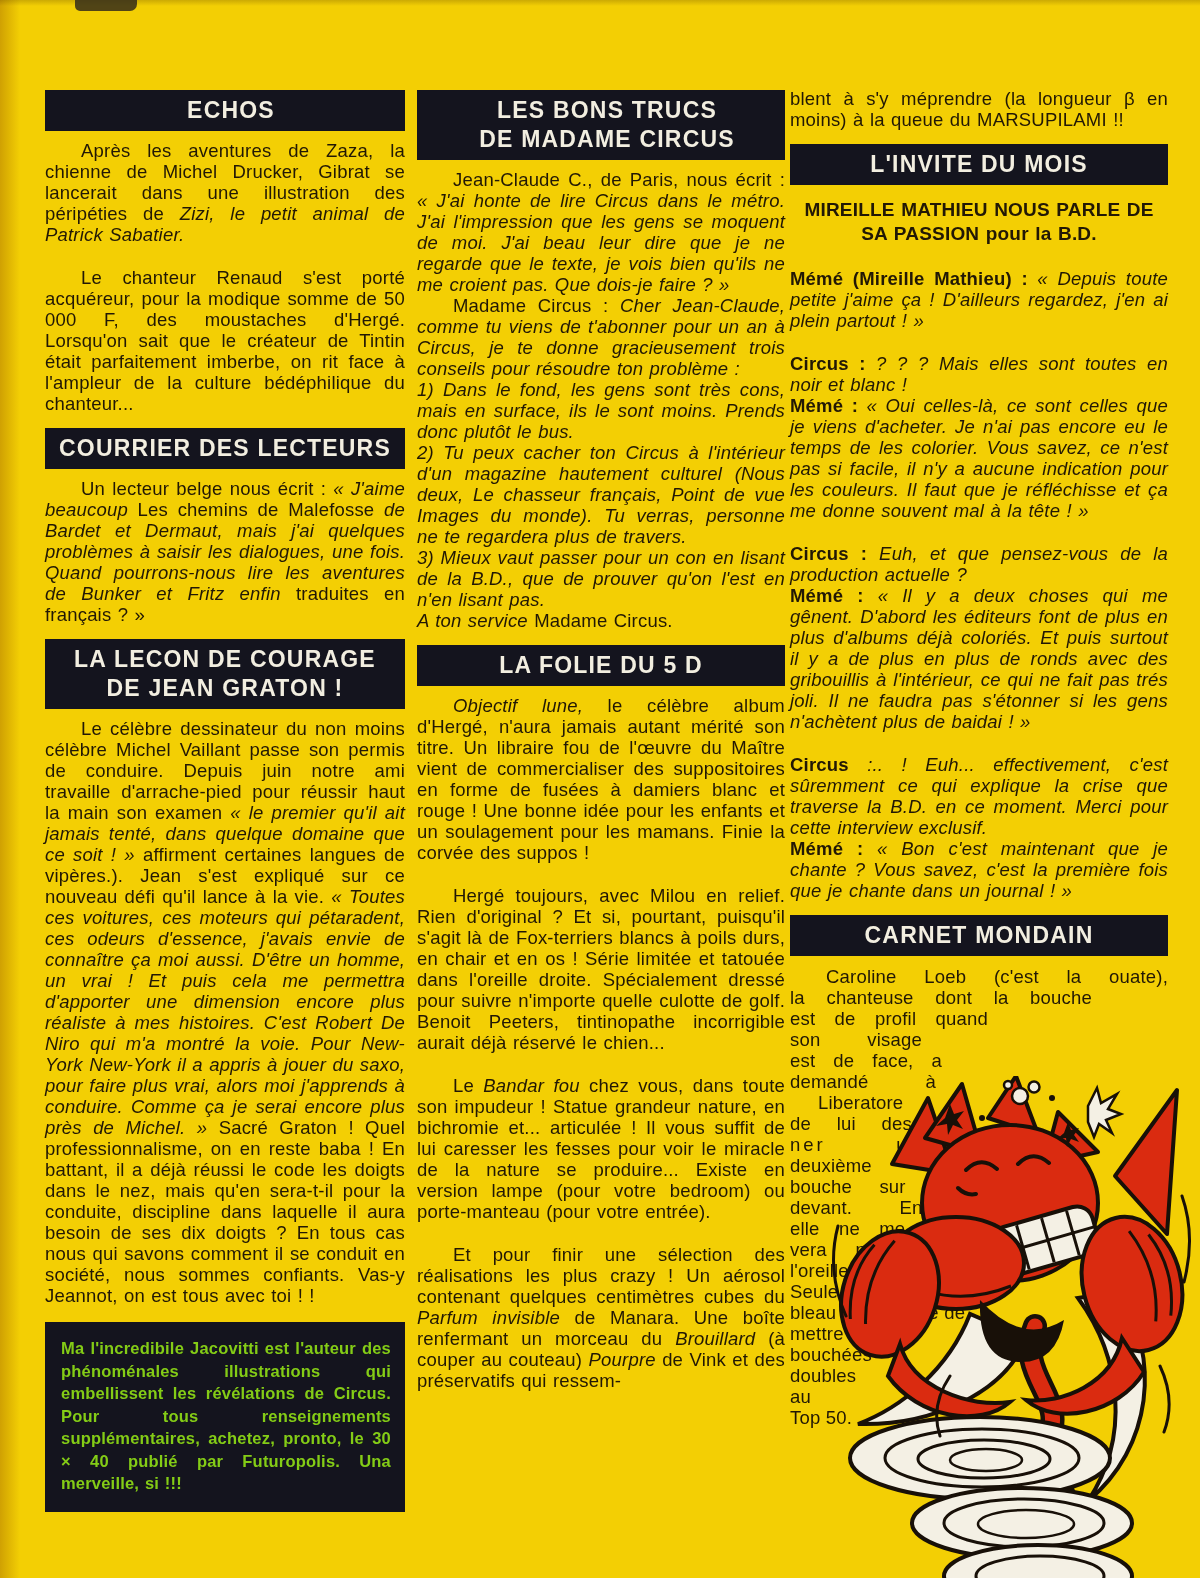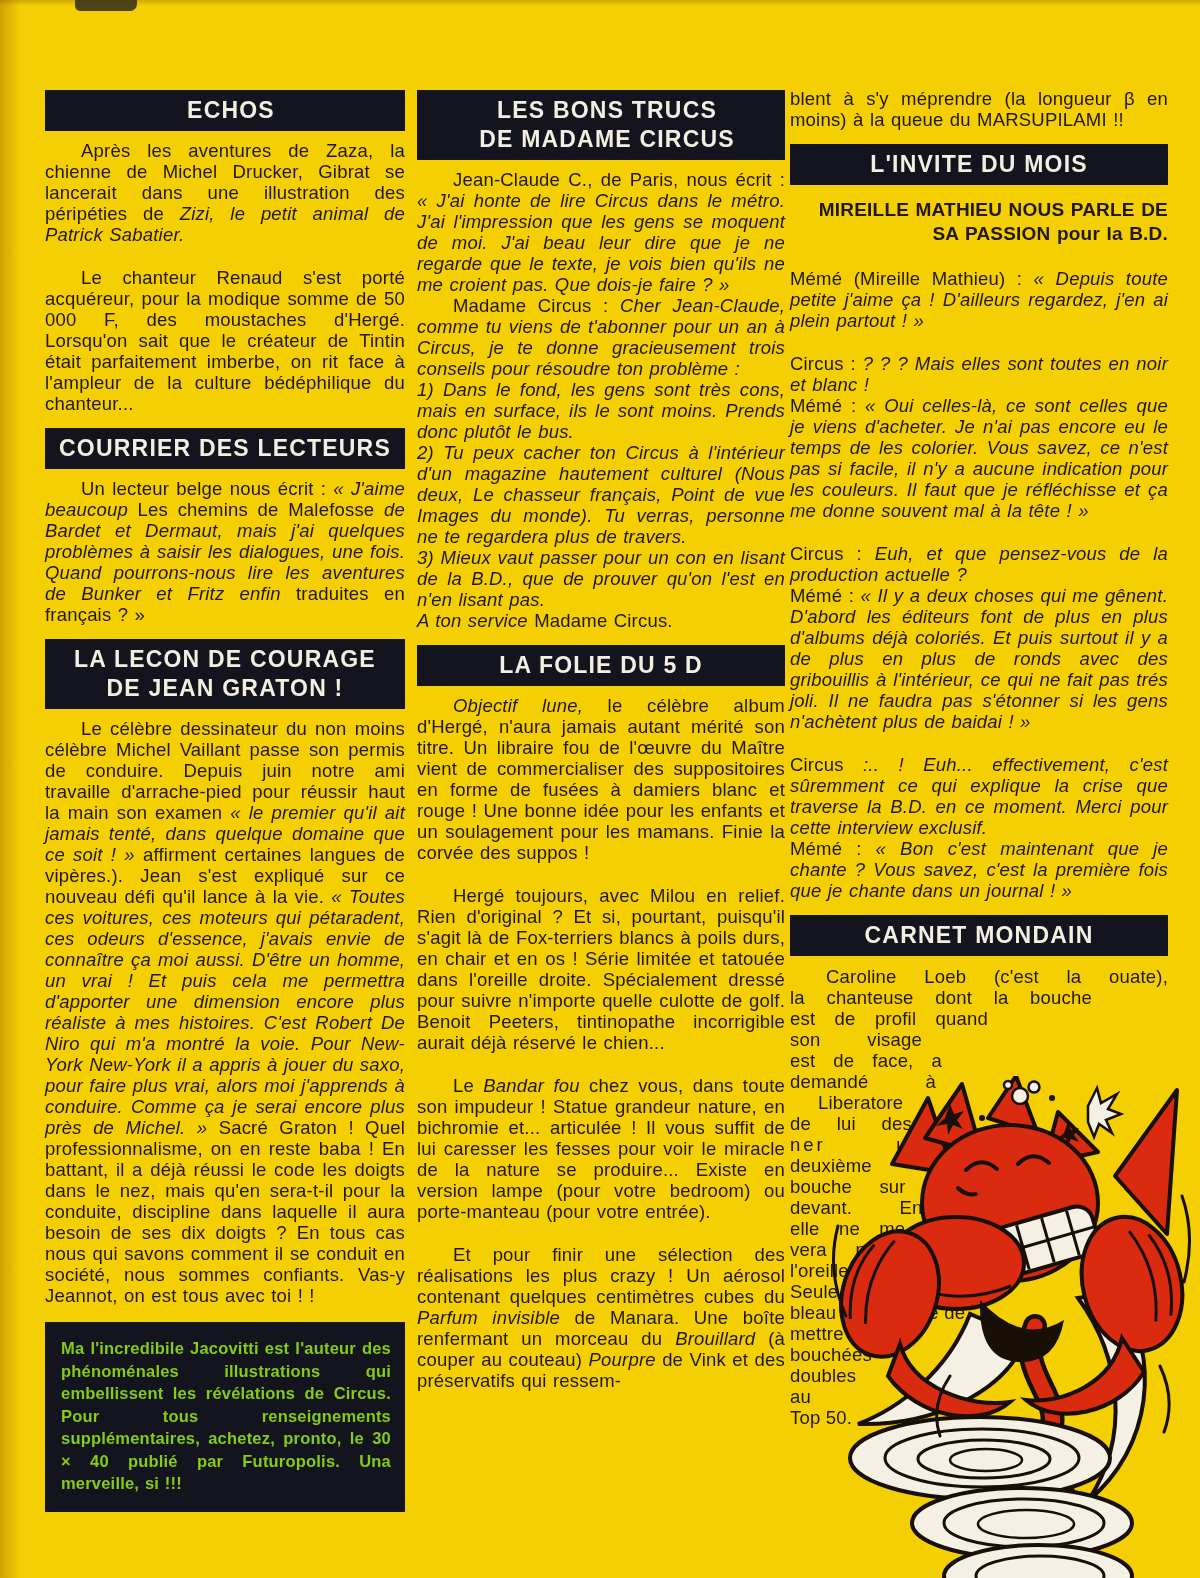--- a/index.html
+++ b/index.html
@@ -26,7 +26,7 @@
   .mt{margin-top:22px;}
   .it{font-style:italic;}
   .b{font-weight:normal;}
-  .subhead{font-weight:bold;font-size:19px;line-height:24px;margin:13px 0 0 0;text-align:right;}
+  .subhead{font-weight:bold;font-size:19px;line-height:24px;margin:13px 0 0 0;text-align:center;}
   .notebox{background:#14141e;color:#84cc16;margin-top:16px;padding:15px 14px 17px 16px;}
   .notebox p{font-size:16.5px;line-height:22.5px;font-weight:bold;letter-spacing:.2px;
        text-align:justify;}

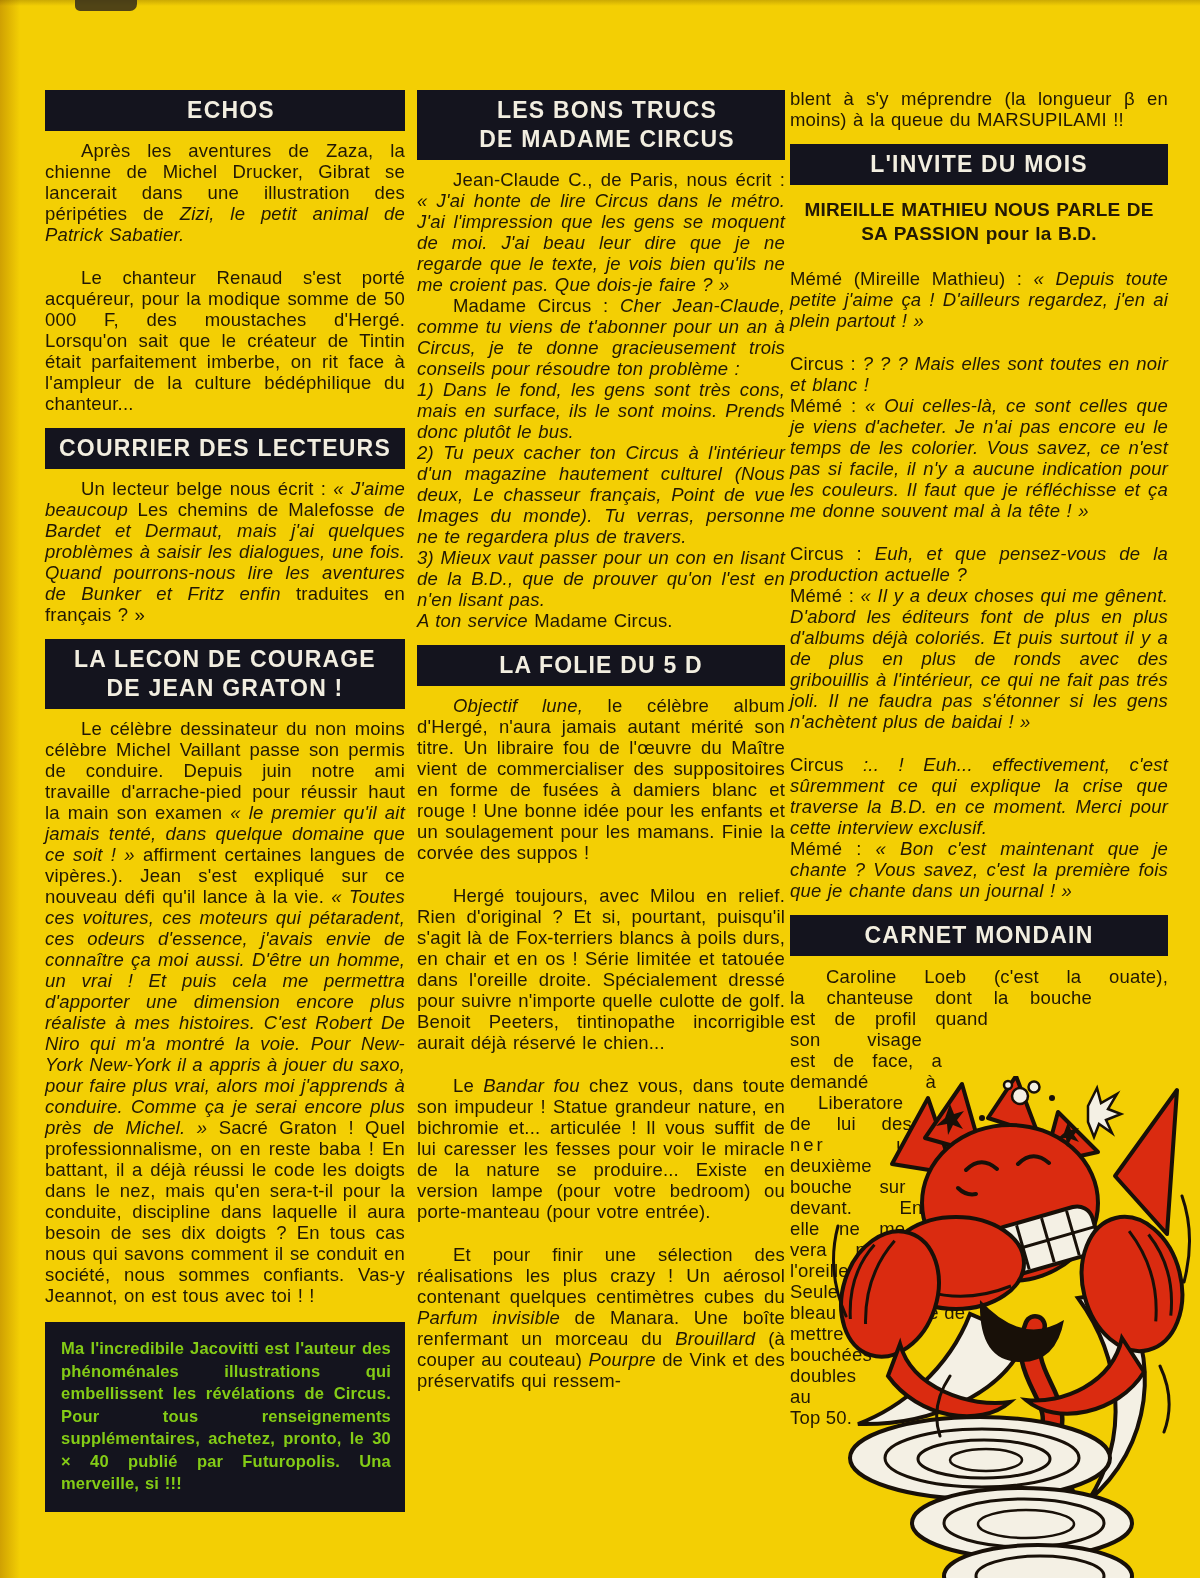--- a/index.html
+++ b/index.html
@@ -25,7 +25,7 @@
   .ind{text-indent:36px;}
   .mt{margin-top:22px;}
   .it{font-style:italic;}
-  .b{font-weight:normal;}
+  .b{font-weight:bold;}
   .subhead{font-weight:bold;font-size:19px;line-height:24px;margin:13px 0 0 0;text-align:center;}
   .notebox{background:#14141e;color:#84cc16;margin-top:16px;padding:15px 14px 17px 16px;}
   .notebox p{font-size:16.5px;line-height:22.5px;font-weight:bold;letter-spacing:.2px;

